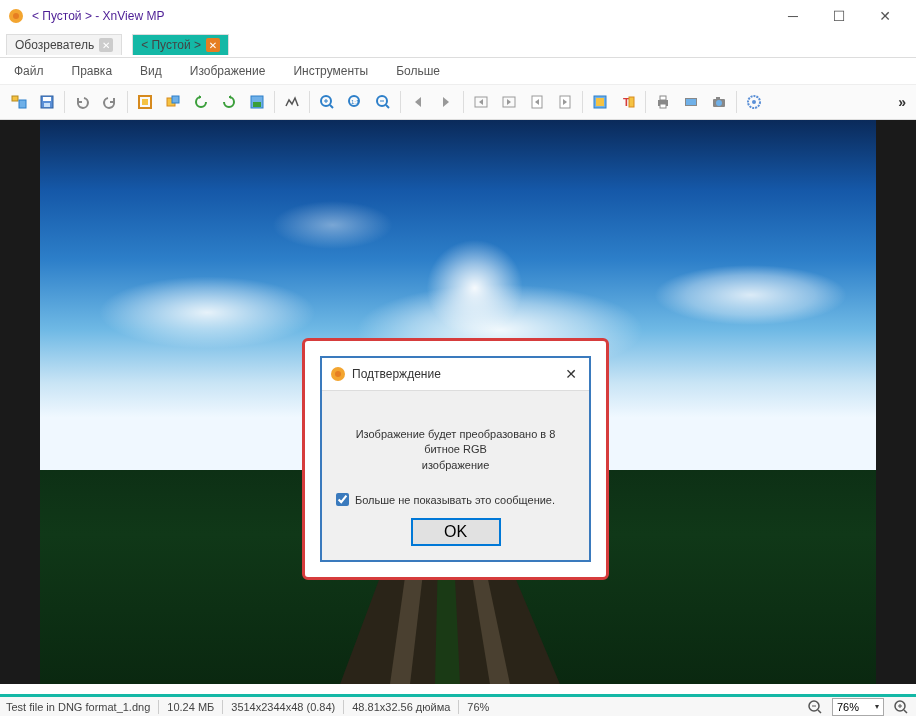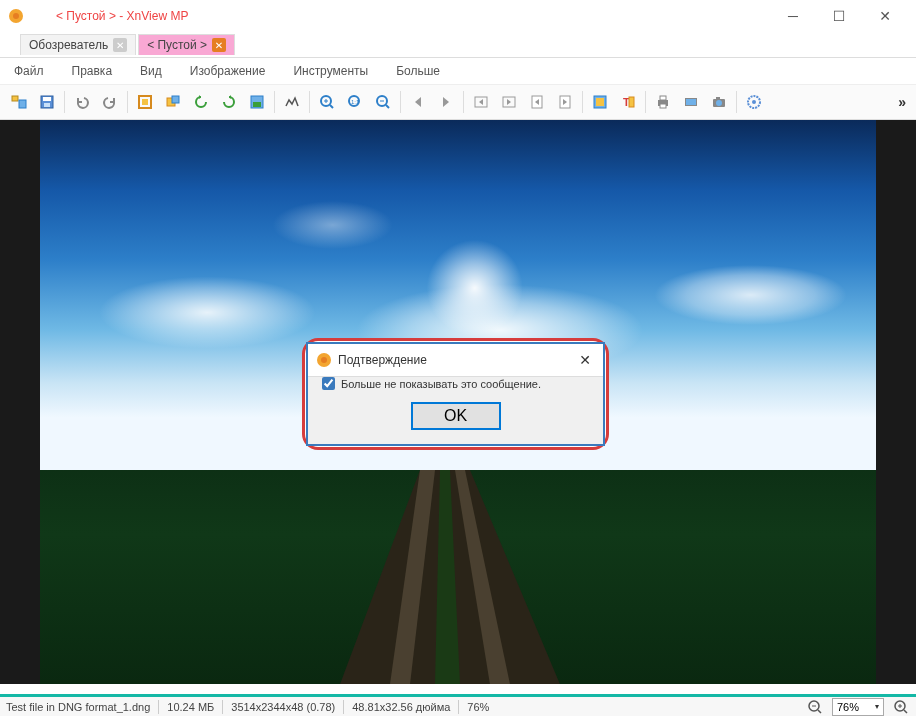--- a/index.html
+++ b/index.html
@@ -20,7 +20,7 @@
   background: #fff;
 }
 .titlebar .app-icon { width:16px; height:16px; margin-right:8px; }
-.titlebar .title { color:#ef4444; flex:1;margin-left:24px; }
+.titlebar .title { color:#4c1d95; flex:1; }
 .win-btns { display:flex; gap:0; }
 .win-btn { width:46px; height:30px; display:flex; align-items:center; justify-content:center; color:#555; font-size:14px; cursor:pointer; }
 .tabs { display:flex; align-items:center; height:26px; border-bottom:1px solid #ddd; padding-left:20px; gap:2px; }

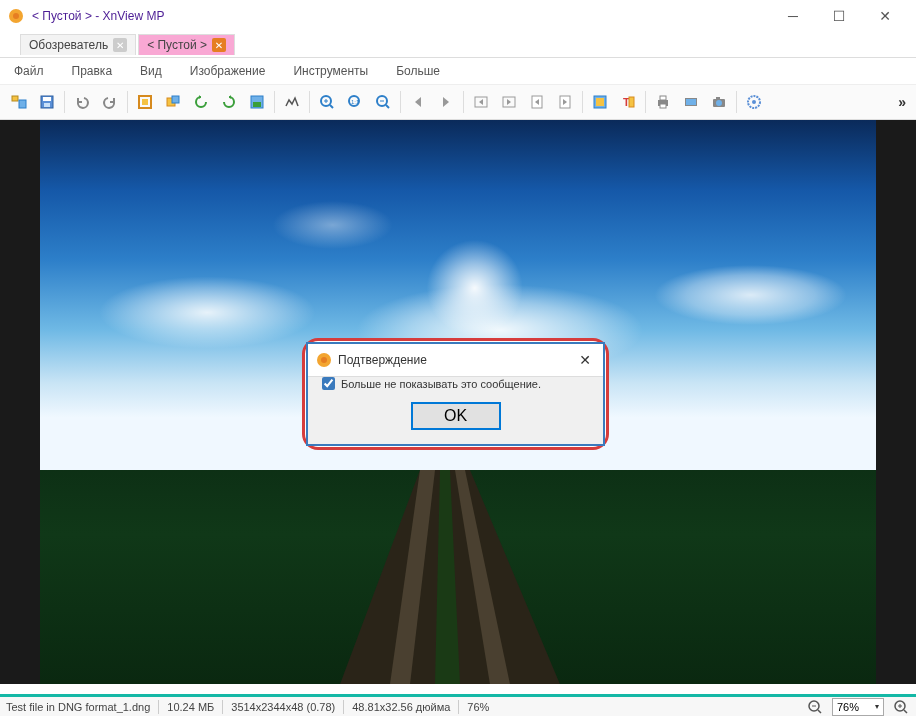--- a/index.html
+++ b/index.html
@@ -23,7 +23,7 @@
 .titlebar .title { color:#4c1d95; flex:1; }
 .win-btns { display:flex; gap:0; }
 .win-btn { width:46px; height:30px; display:flex; align-items:center; justify-content:center; color:#555; font-size:14px; cursor:pointer; }
-.tabs { display:flex; align-items:center; height:26px; border-bottom:1px solid #ddd; padding-left:20px; gap:2px; }
+.tabs { display:flex; align-items:center; height:26px; border-bottom:1px solid #ddd; padding-left:6px; gap:10px; }
 .tab { display:flex; align-items:center; gap:5px; padding:3px 8px; background:#f3f3f3; border:1px solid #ddd; border-bottom:none; font-size:12px; color:#444; cursor:pointer; }
 .tab.active { background:#f9a8d4; }
 .tab-close { width:14px; height:14px; display:flex; align-items:center; justify-content:center; font-size:10px; background:#ccc; border-radius:2px; color:#fff; }

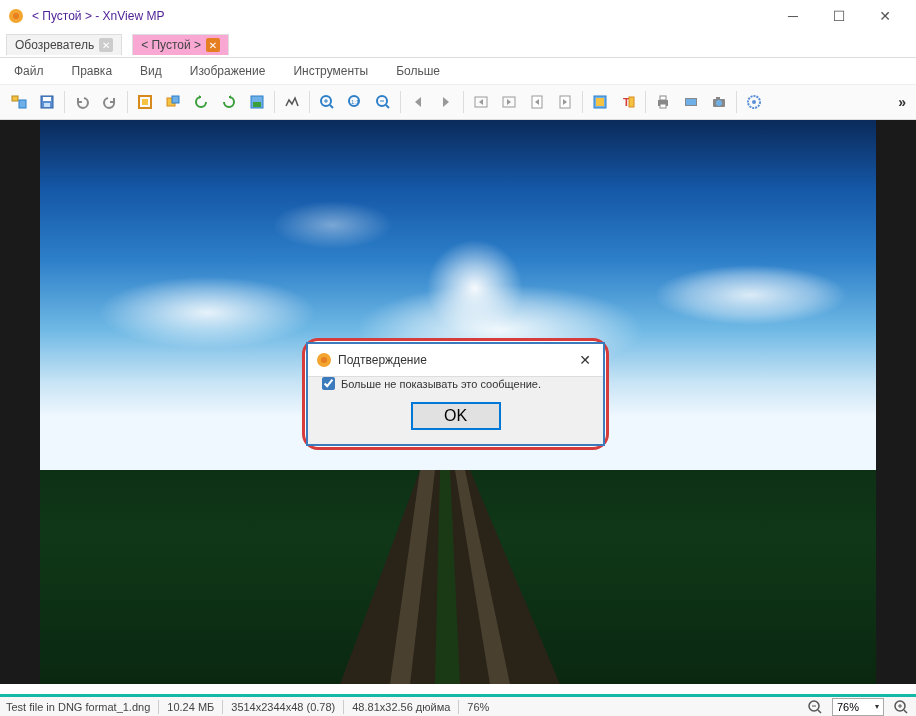--- a/index.html
+++ b/index.html
@@ -25,7 +25,7 @@
 .win-btn { width:46px; height:30px; display:flex; align-items:center; justify-content:center; color:#555; font-size:14px; cursor:pointer; }
 .tabs { display:flex; align-items:center; height:26px; border-bottom:1px solid #ddd; padding-left:6px; gap:10px; }
 .tab { display:flex; align-items:center; gap:5px; padding:3px 8px; background:#f3f3f3; border:1px solid #ddd; border-bottom:none; font-size:12px; color:#444; cursor:pointer; }
-.tab.active { background:#f9a8d4; }
+.tab.active { background:#14b8a6; }
 .tab-close { width:14px; height:14px; display:flex; align-items:center; justify-content:center; font-size:10px; background:#ccc; border-radius:2px; color:#fff; }
 .tab-close.orange { background:#e67e22; }
 .menubar { display:flex; gap:16px; padding:4px 8px; color:#555; border-bottom:1px solid #eee; }

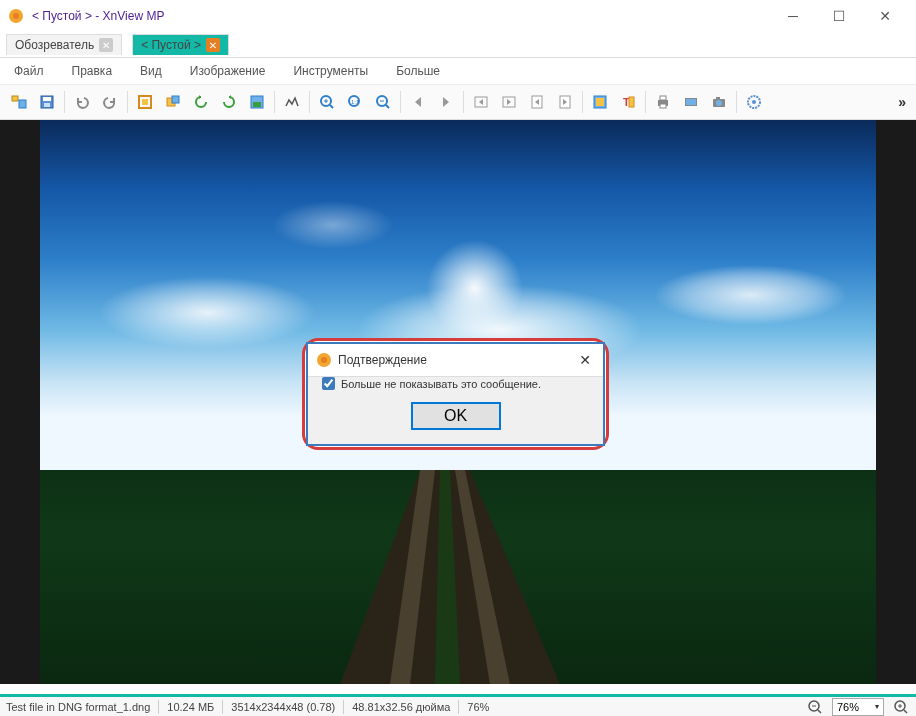--- a/index.html
+++ b/index.html
@@ -47,7 +47,7 @@
 .side-black { position:absolute; top:0; bottom:0; width:40px; background:#1a1a1a; }
 .side-black.right { right:0; }
 .dialog-wrap { position:absolute; left:302px; top:218px; width:307px; }
-.dialog-outer { border:3px solid #d63c3c; border-radius:16px; padding:1px; background:#fff; }
+.dialog-outer { border:3px solid #d63c3c; border-radius:6px; padding:15px; background:#fff; }
 .dialog { border:2px solid #3a7abd; background:#f0f0f0; }
 .dlg-title { display:flex; align-items:center; background:#fff; padding:6px 8px; border-bottom:1px solid #ddd; }
 .dlg-title .app-icon { width:16px; height:16px; margin-right:6px; }

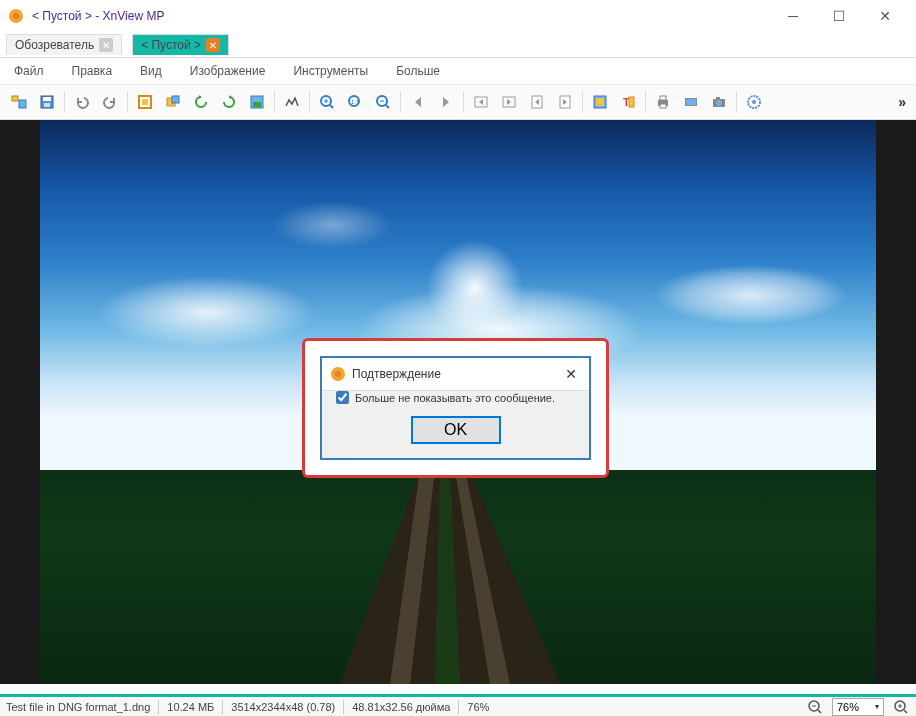--- a/index.html
+++ b/index.html
@@ -299,6 +299,10 @@
           <span class="dlg-title-text">Подтверждение</span>
           <span class="dlg-close">✕</span>
         </div>
+        <div class="dlg-body">
+          <div>Изображение будет преобразовано в 8 битное RGB</div>
+          <div>изображение</div>
+        </div>
         <label class="dlg-check">
           <input type="checkbox" checked="" style="">
           <span>Больше не показывать это сообщение.</span>

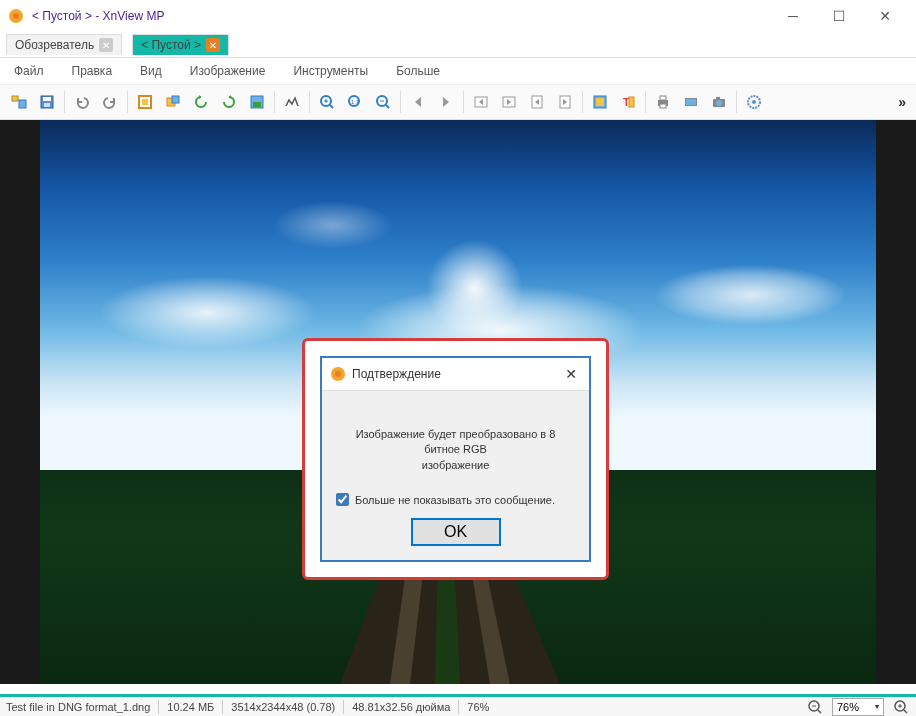--- a/index.html
+++ b/index.html
@@ -320,7 +320,7 @@
   <span class="status-sep"></span>
   <span>10.24 МБ</span>
   <span class="status-sep"></span>
-  <span>3514x2344x48 (0.78)</span>
+  <span>3514x2344x48 (0.84)</span>
   <span class="status-sep"></span>
   <span>48.81x32.56 дюйма</span>
   <span class="status-sep"></span>

